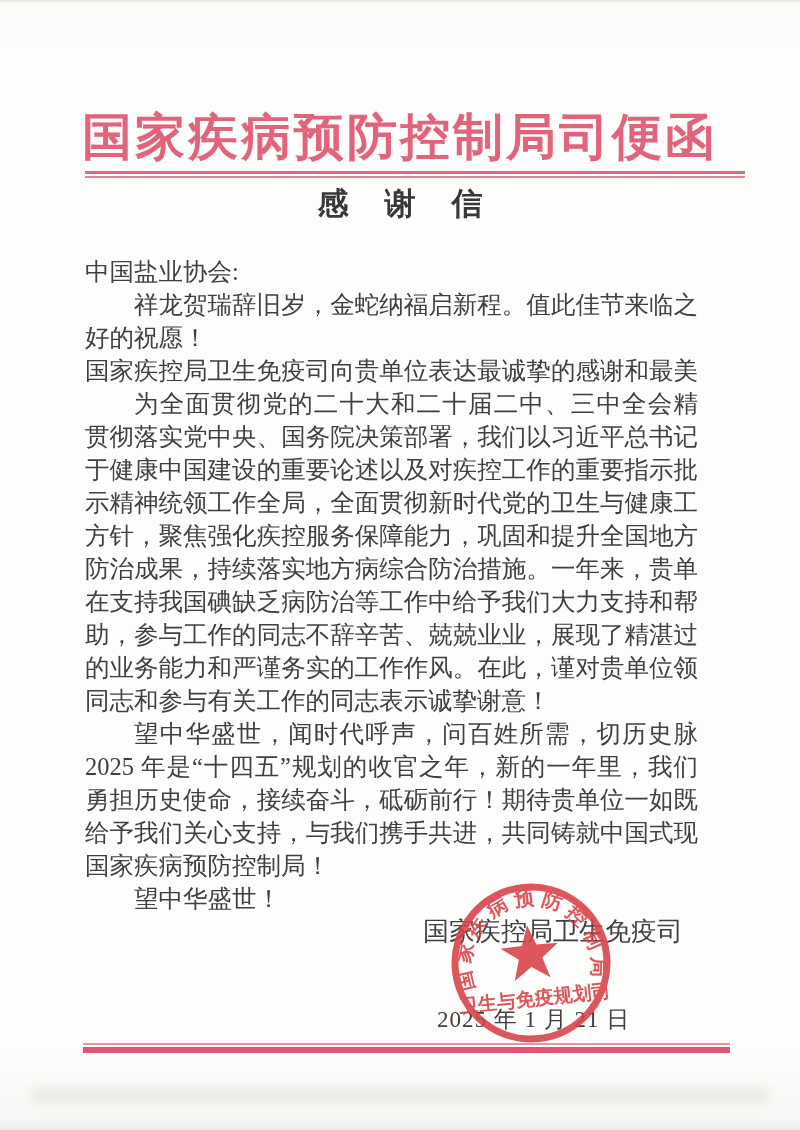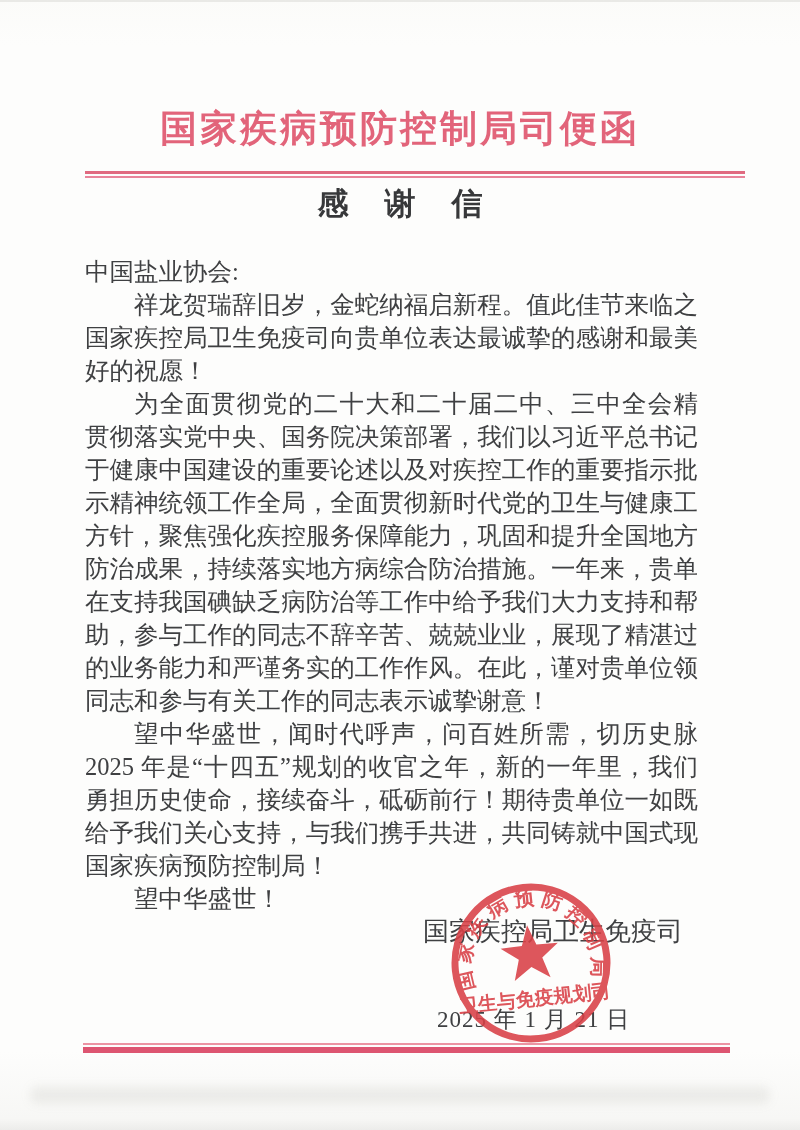--- a/index.html
+++ b/index.html
@@ -12,7 +12,7 @@
   
   .letterhead{
     position:absolute;top:104px;left:0;width:800px;height:64px;
-    text-align:center;font-size:37px;font-weight:bold;letter-spacing:3px;
+    text-align:center;font-size:50px;font-weight:bold;letter-spacing:3px;
     color:#e2647a;white-space:nowrap;
   }
   .head-rule{position:absolute;left:85px;width:660px;}

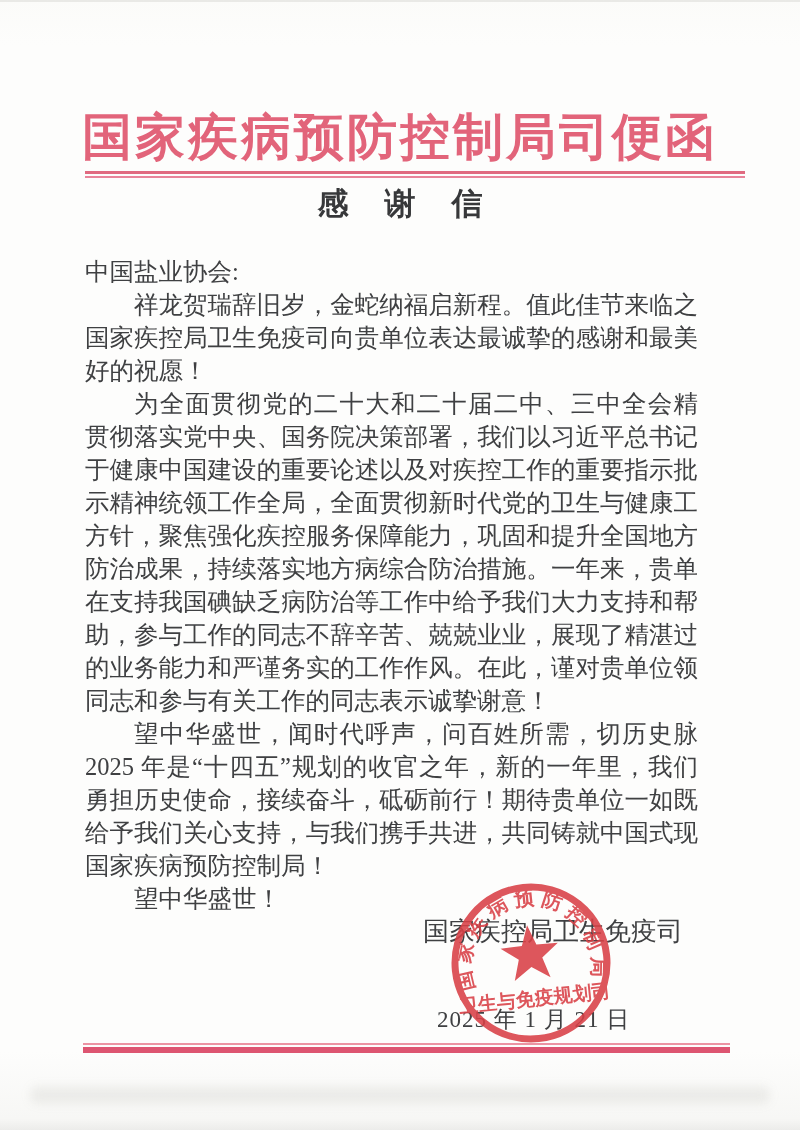--- a/index.html
+++ b/index.html
@@ -79,8 +79,8 @@
   <div class="body-block" id="body-lines">
       <div class="line">中国盐业协会:</div>
       <div class="line ind fill">祥龙贺瑞辞旧岁，金蛇纳福启新程。值此佳节来临之际，</div>
+      <div class="line">好的祝愿！</div>
       <div class="line fill">国家疾控局卫生免疫司向贵单位表达最诚挚的感谢和最美</div>
-      <div class="line">好的祝愿！</div>
       <div class="line ind fill">为全面贯彻党的二十大和二十届二中、三中全会精神，</div>
       <div class="line fill">贯彻落实党中央、国务院决策部署，我们以习近平总书记关</div>
       <div class="line fill">于健康中国建设的重要论述以及对疾控工作的重要指示批</div>

